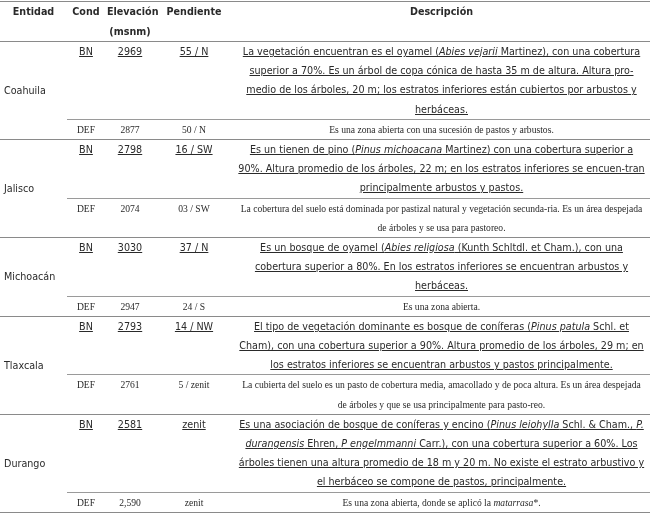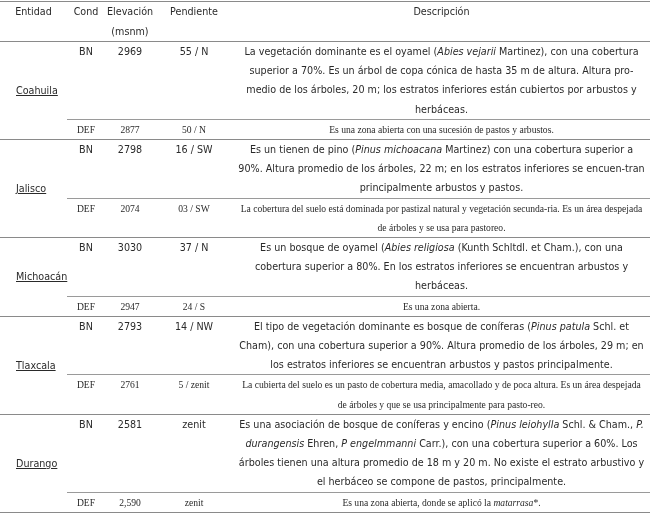--- a/index.html
+++ b/index.html
@@ -22,7 +22,7 @@
     col.c-desc { width: 417px; }
     thead tr { border-top: 1.5px solid #8a8a8a; border-bottom: 1.5px solid #8a8a8a; }
     th {
-      font-weight: normal;
+      font-weight: bold;
       text-align: center;
       vertical-align: top;
       line-height: 19.5px;

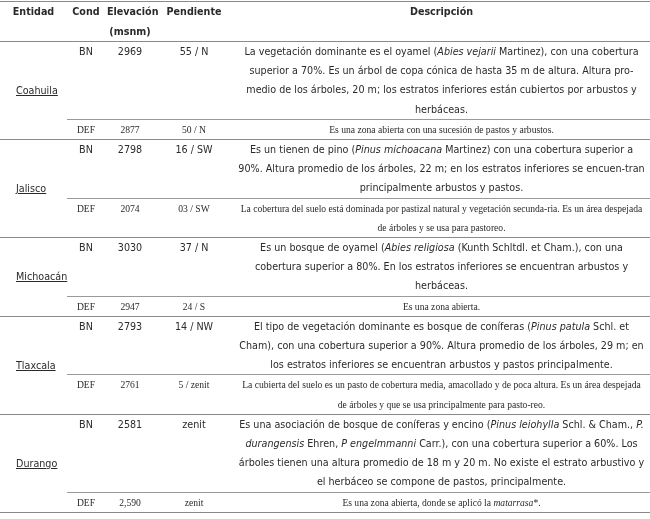--- a/index.html
+++ b/index.html
@@ -38,7 +38,7 @@
     }
     td.ent { vertical-align: middle; text-align: left; padding-left: 16px; text-decoration: underline; }
     td.desc { text-align: center; padding: 0 4px; }
-    tr.bn-row td.sub { border-bottom: 1.2px solid #9a9a9a; }
+    tr.bn-row td.sub { border-bottom: 1.2px solid #9a9a9a; text-decoration: underline; }
     tr.def-row td { border-bottom: 1.5px solid #8a8a8a; font-family: Liberation Serif, serif; }
     i { font-style: italic; }
   </style>

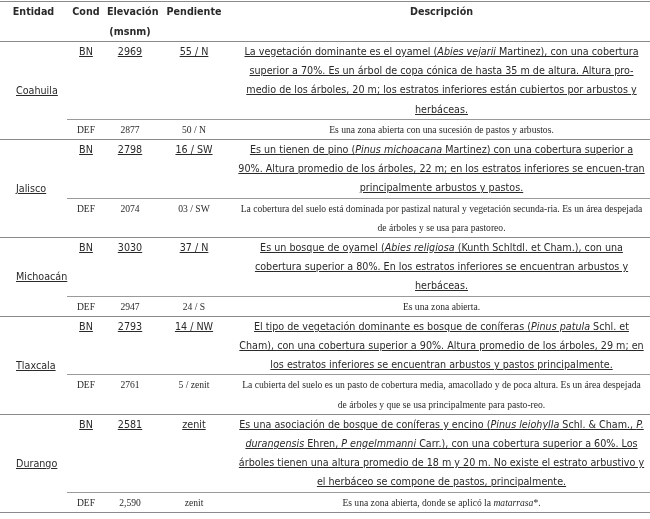--- a/index.html
+++ b/index.html
@@ -68,7 +68,7 @@
         <td class="sub">BN</td>
         <td class="sub">2969</td>
         <td class="sub">55 / N</td>
-        <td class="desc sub"><span>La vegetación dominante es el oyamel (</span><i>Abies vejarii</i><span> Martinez), con una cobertura superior a 70%. Es un árbol de copa cónica de hasta 35 m de altura. Altura pro-medio de los árboles, 20 m; los estratos inferiores están cubiertos por arbustos y herbáceas.</span></td>
+        <td class="desc sub"><span>La vegetación encuentran es el oyamel (</span><i>Abies vejarii</i><span> Martinez), con una cobertura superior a 70%. Es un árbol de copa cónica de hasta 35 m de altura. Altura pro-medio de los árboles, 20 m; los estratos inferiores están cubiertos por arbustos y herbáceas.</span></td>
       </tr>
       <tr class="def-row">
         <td class="sub">DEF</td>

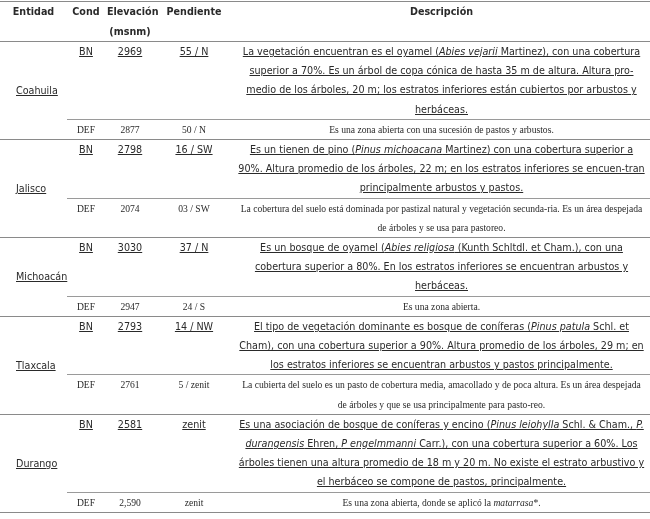--- a/index.html
+++ b/index.html
@@ -36,7 +36,7 @@
       line-height: 19.2px;
       padding: 0 3px;
     }
-    td.ent { vertical-align: middle; text-align: left; padding-left: 16px; text-decoration: underline; }
+    td.ent { vertical-align: middle; text-align: left; padding-left: 4px; }
     td.desc { text-align: center; padding: 0 4px; }
     tr.bn-row td.sub { border-bottom: 1.2px solid #9a9a9a; text-decoration: underline; }
     tr.def-row td { border-bottom: 1.5px solid #8a8a8a; font-family: Liberation Serif, serif; }

